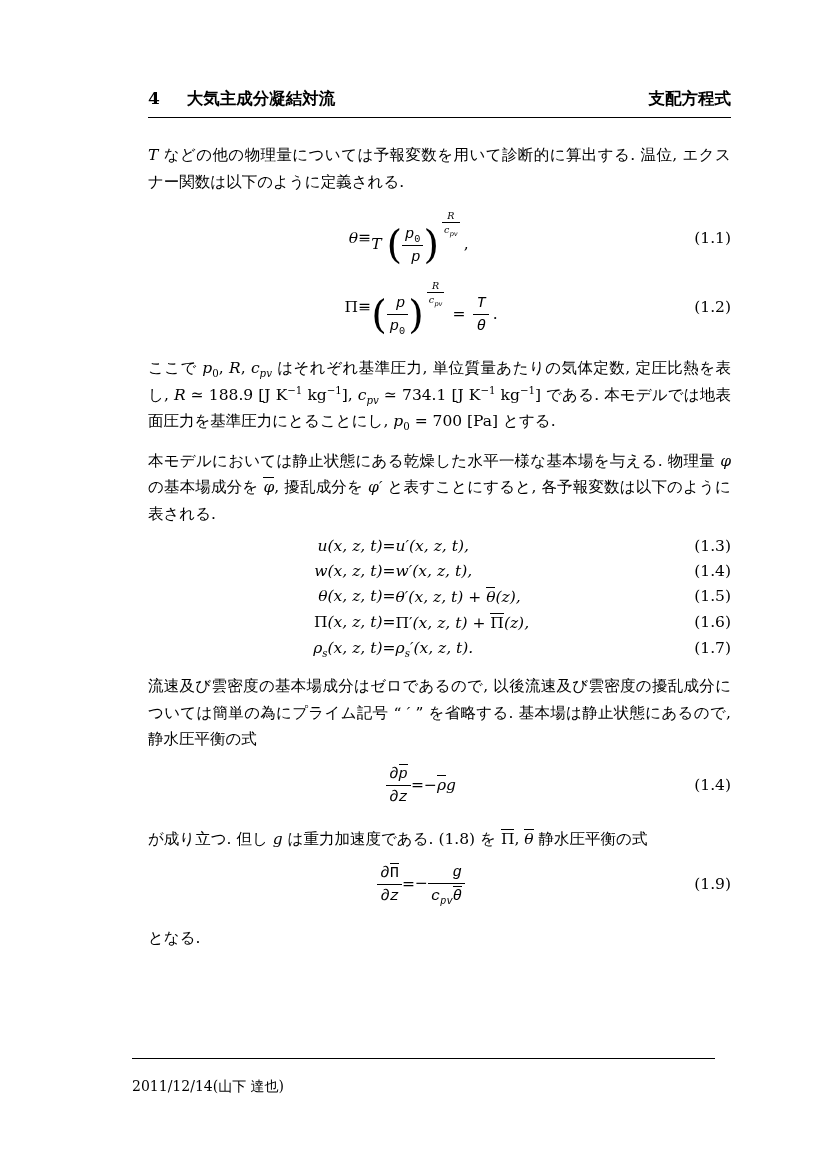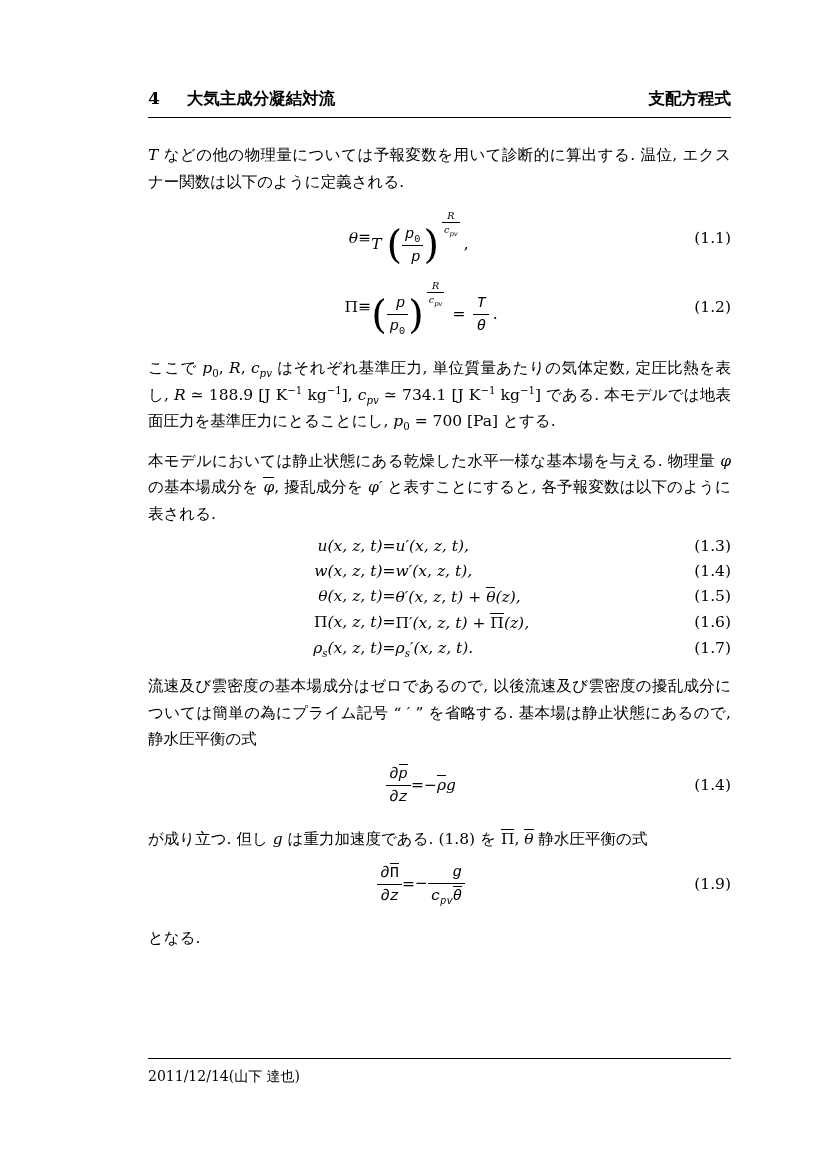--- a/index.html
+++ b/index.html
@@ -74,8 +74,8 @@
 
   
   .footer {
-    position:absolute; left:148px; top:1058px; width:583px;
-    border-top:1px solid #000; padding-top:9px;
+    position:absolute; left:132px; top:1058px; width:583px;
+    border-top:1px solid #000; padding-top:19px;
     font-size:14px;
   }
 </style>

